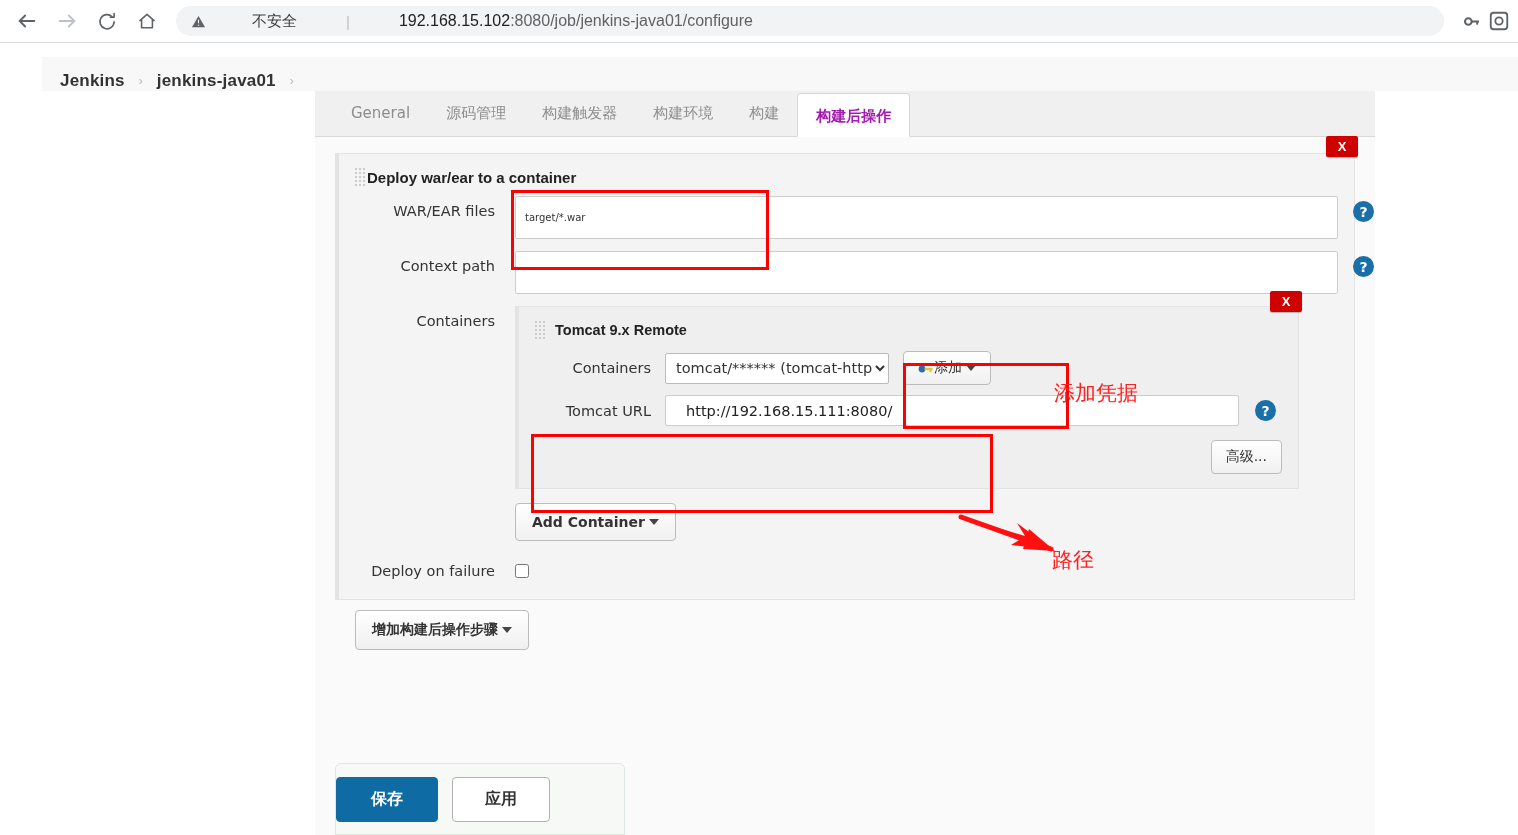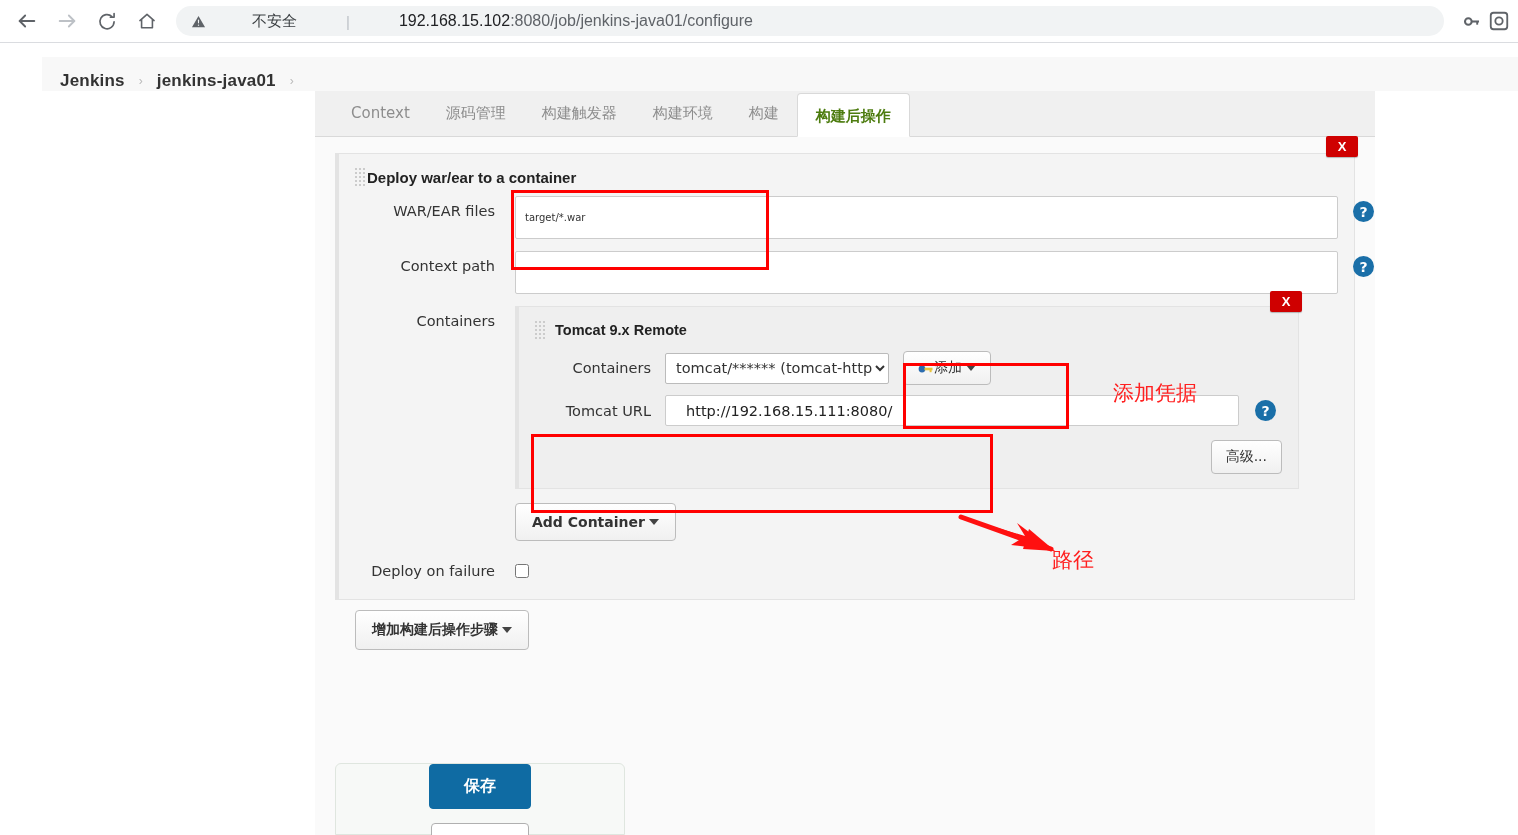--- a/index.html
+++ b/index.html
@@ -362,7 +362,7 @@
   <div class="content-col">
 
     <div class="tabbar">
-      <div class="tab">Context</div>
+      <div class="tab">General</div>
       <div class="tab">源码管理</div>
       <div class="tab">构建触发器</div>
       <div class="tab">构建环境</div>

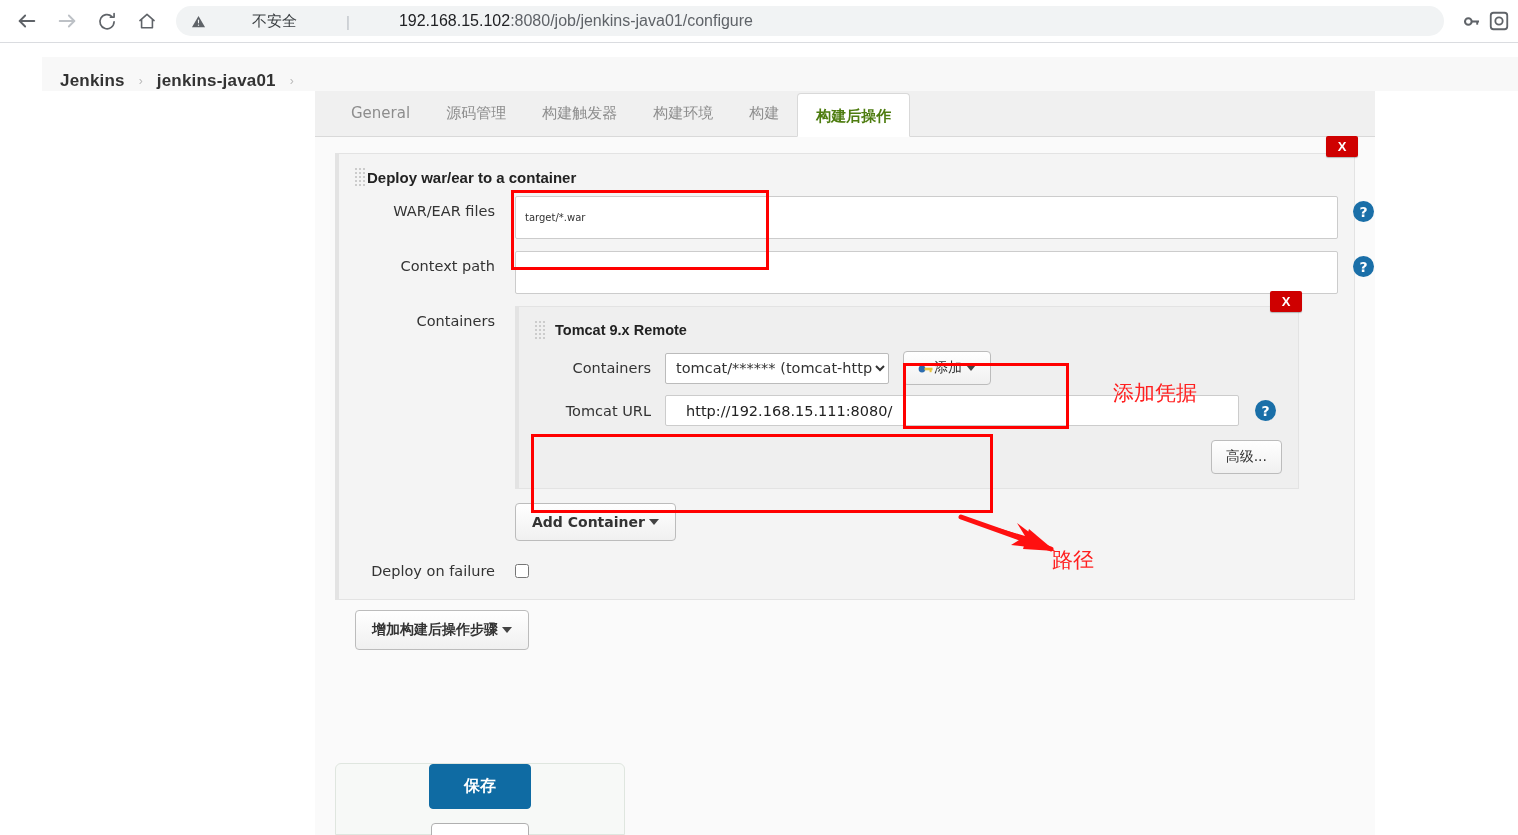--- a/index.html
+++ b/index.html
@@ -114,7 +114,7 @@
   }
   .tab.active {
     background:#ffffff;
-    color:#4d7c0f; font-weight:bold;
+    color:#a21caf; font-weight:bold;
     border:1px solid #d9d9d9;
     border-bottom:1px solid #ffffff;
     border-radius:4px 4px 0 0;

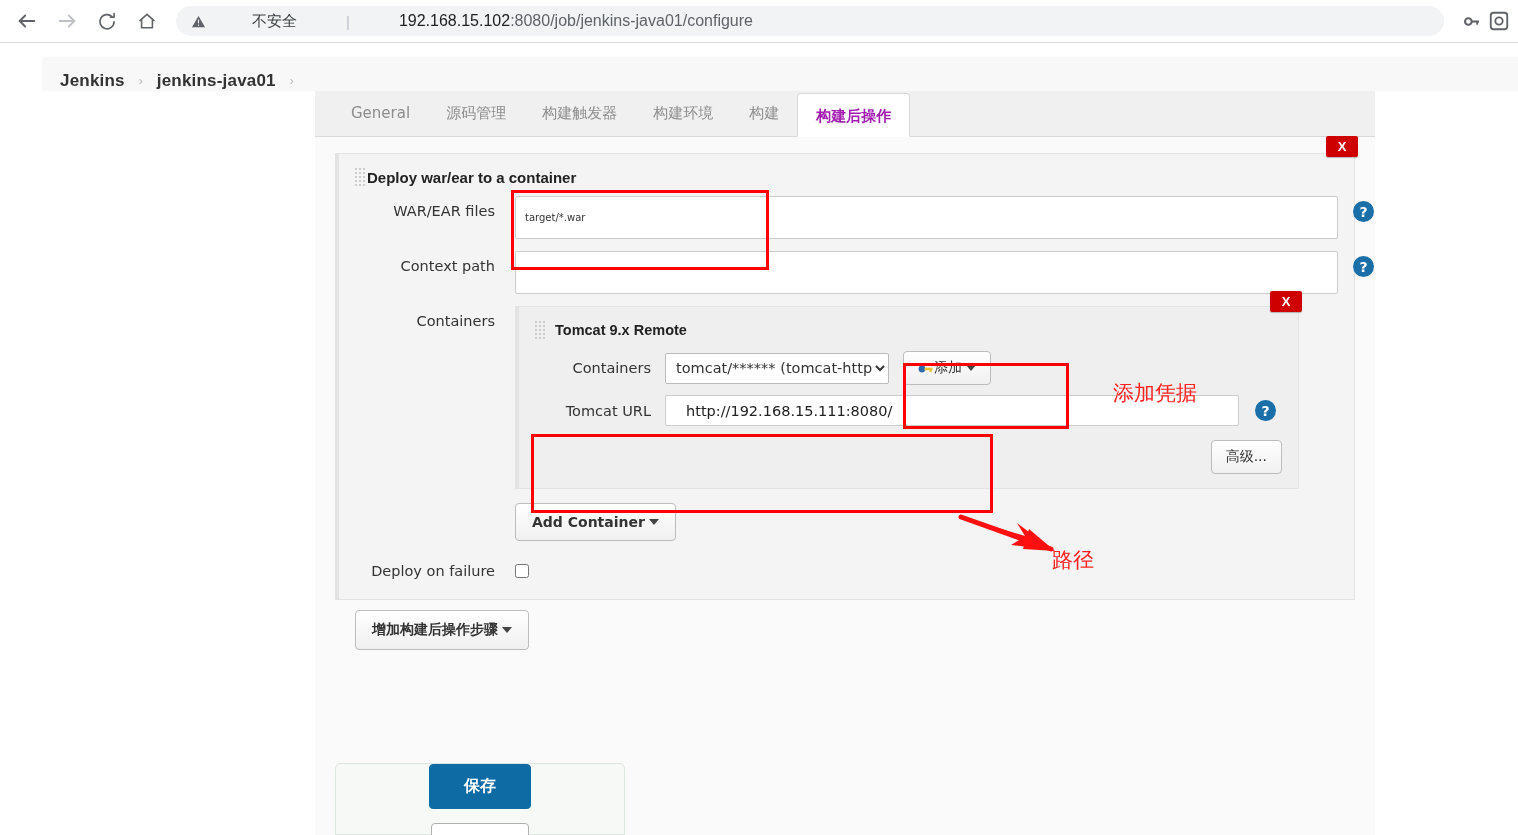--- a/index.html
+++ b/index.html
@@ -473,7 +473,7 @@
 
 <div class="anno anno-box" style="left:531px; top:434px; width:462px; height:79px;"></div>
 
-<div class="anno anno-text" style="left:1113px; top:379px;">添加凭据</div>
+<div class="anno anno-text" style="left:1054px; top:379px;">添加凭据</div>
 
 <div class="anno anno-text" style="left:1052px; top:546px;">路径</div>
 

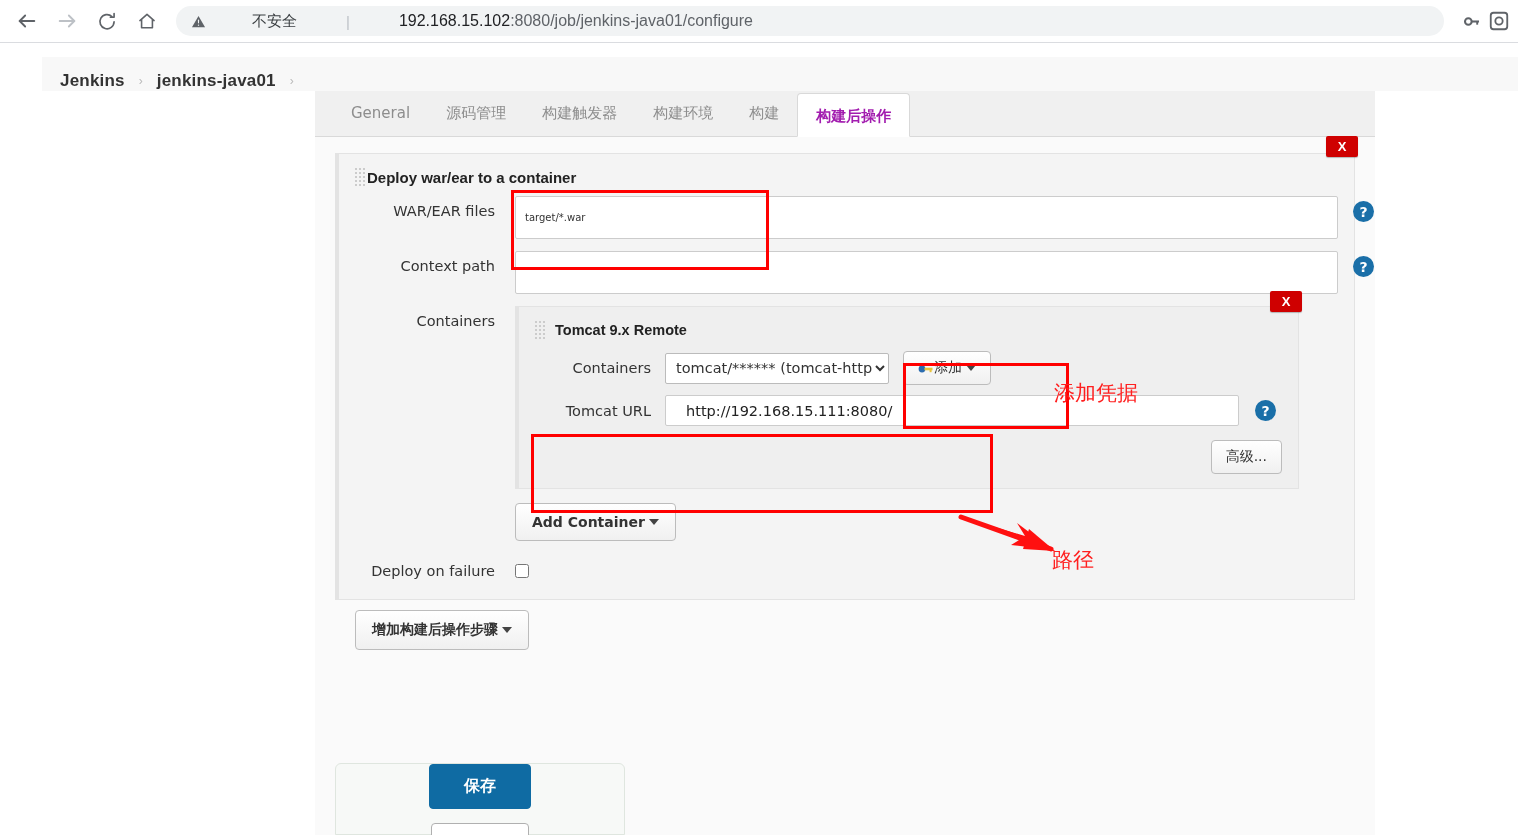--- a/index.html
+++ b/index.html
@@ -268,7 +268,6 @@
     border:1px solid #dfe6df;
     border-radius:6px 6px 0 0;
     display:flex; align-items:center; gap:14px;
-    flex-direction:column;
   }
   .btn-primary {
     background:#0f6ba3; color:#fff;

